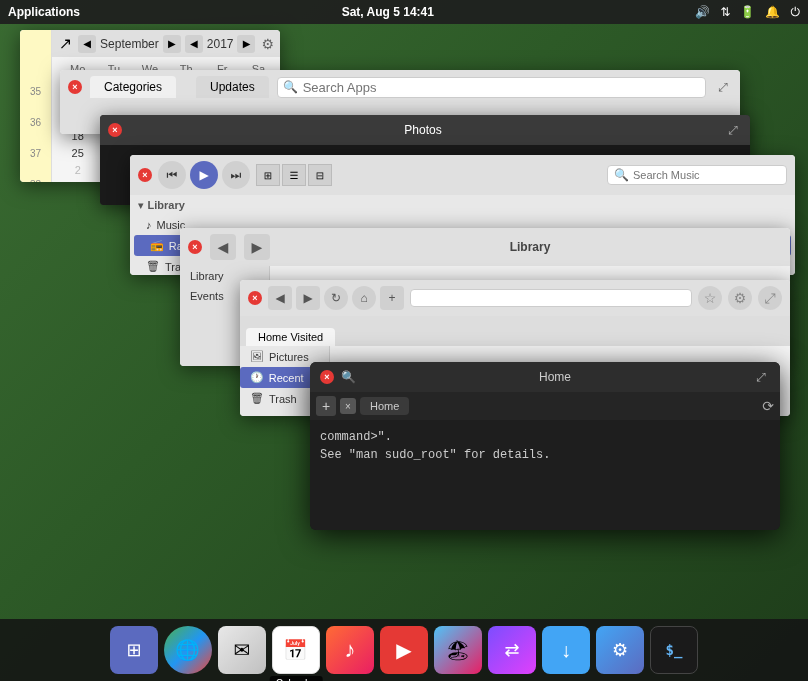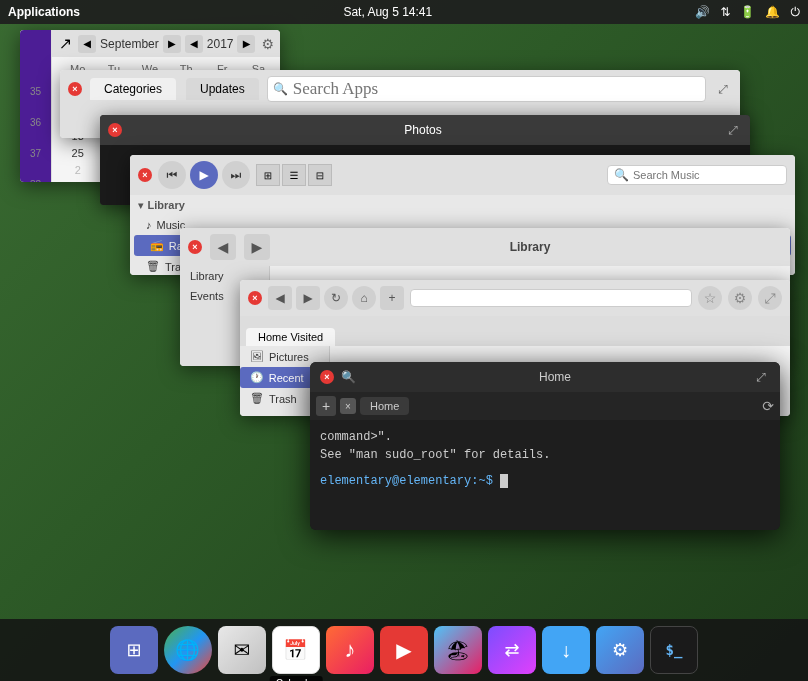--- a/index.html
+++ b/index.html
@@ -39,7 +39,7 @@
       font-size: 12px;
     }
     .panel-left { display: flex; align-items: center; gap: 4px; }
-    .panel-center { display: flex; align-items: flex-end; gap: 8px; }
+    .panel-center { display: flex; align-items: flex-end; gap: 8px; font-weight: bold; }
     .panel-right { display: flex; align-items: center; gap: 10px; }
     .panel-apps-label { font-size: 12px; font-weight: 600; color: #fff; }
 

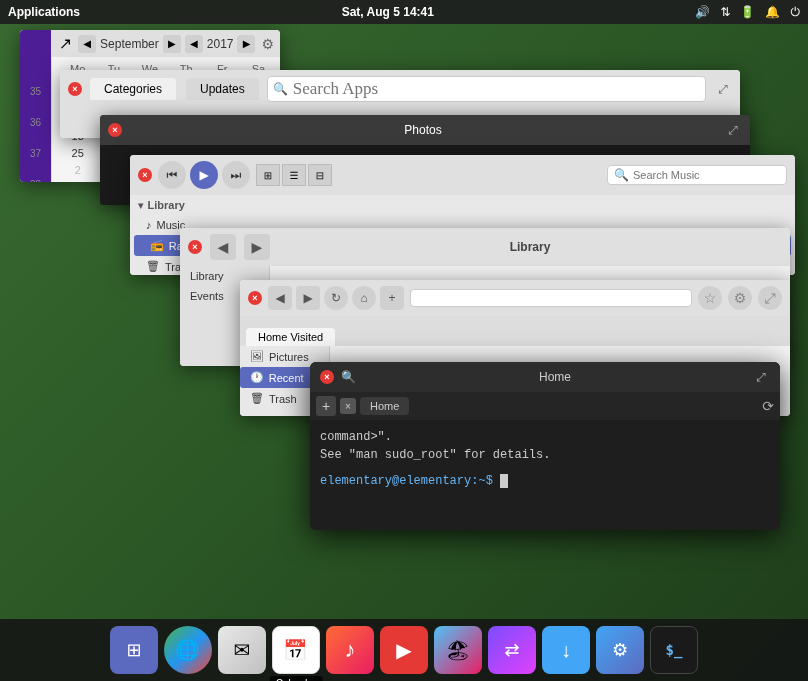--- a/index.html
+++ b/index.html
@@ -137,7 +137,7 @@
       left: 0;
       top: 0;
       width: 32px;
-      background: #4c1d95;
+      background: #fef9c3;
       height: 100%;
       display: flex;
       flex-direction: column;

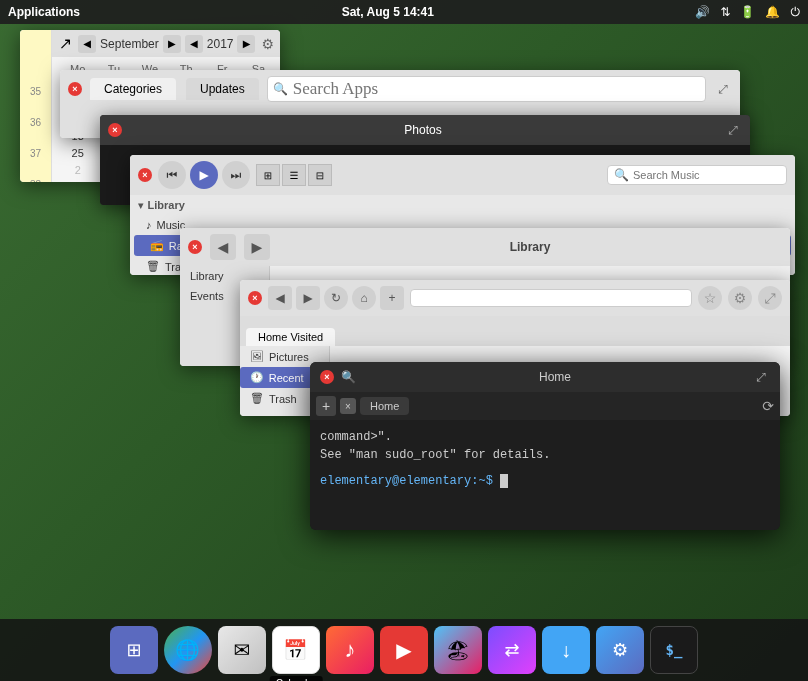--- a/index.html
+++ b/index.html
@@ -180,7 +180,7 @@
     }
     .appcenter-tabs {
       display: flex;
-      gap: 10px;
+      gap: 20px;
       padding: 6px 8px 0;
       background: #e8e8e8;
     }

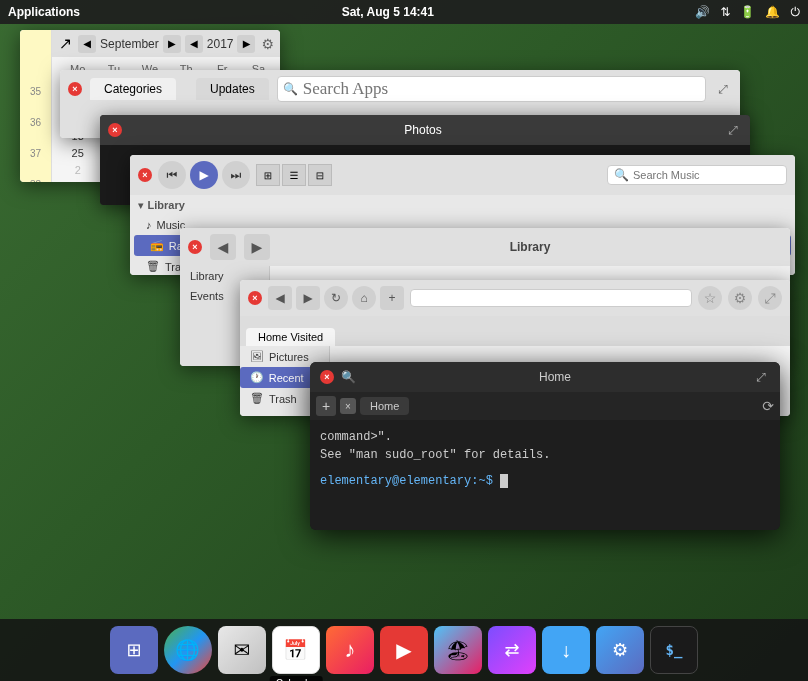--- a/index.html
+++ b/index.html
@@ -567,7 +567,7 @@
       </div>
       <div class="appcenter-search">
         <span>🔍</span>
-        <input type="text" style="border: none; outline: none; font-size: 17px; width: 100%; font-family: Liberation Serif, serif;" placeholder="Search Apps">
+        <input type="text" style="border: none; outline: none; font-size: 13px; width: 100%;" placeholder="Search Apps">
       </div>
       <div class="maximize-btn">⤢</div>
     </div>

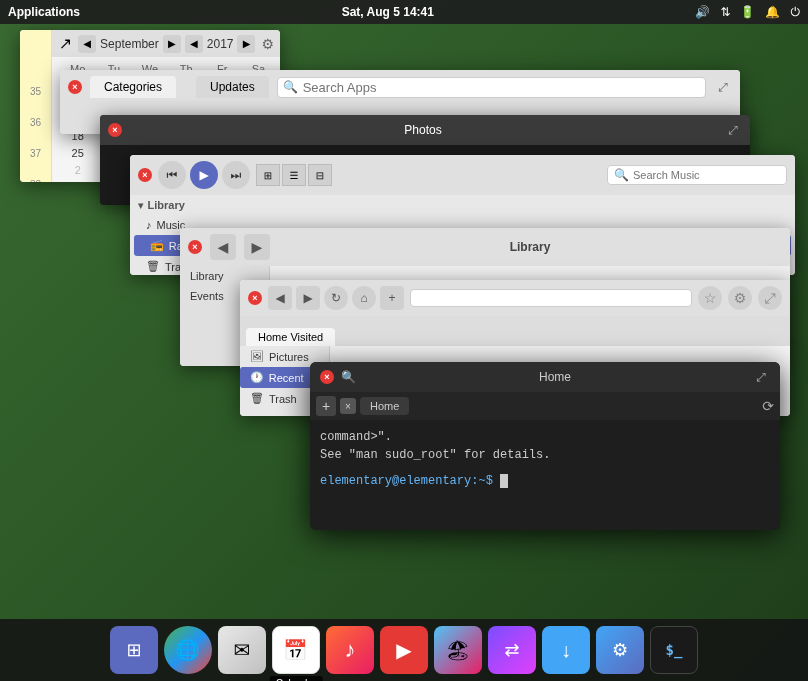--- a/index.html
+++ b/index.html
@@ -690,11 +690,6 @@
     <div class="term-body">
       <div>command&gt;".</div>
       <div>See "man sudo_root" for details.</div>
-      <div style="margin-top:8px;">
-        <span class="term-prompt">elementary@elementary:~$</span>
-        <span> </span>
-        <span class="term-cursor"></span>
-      </div>
     </div>
   </div>
 

